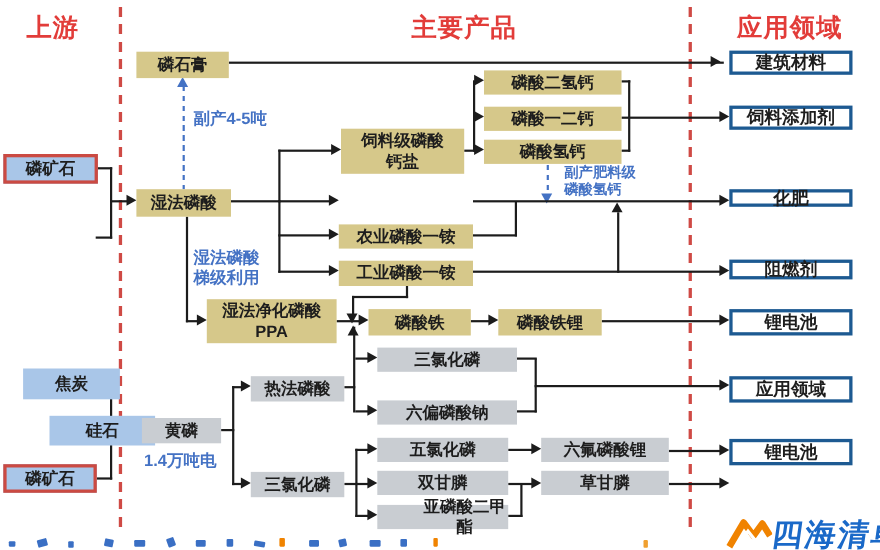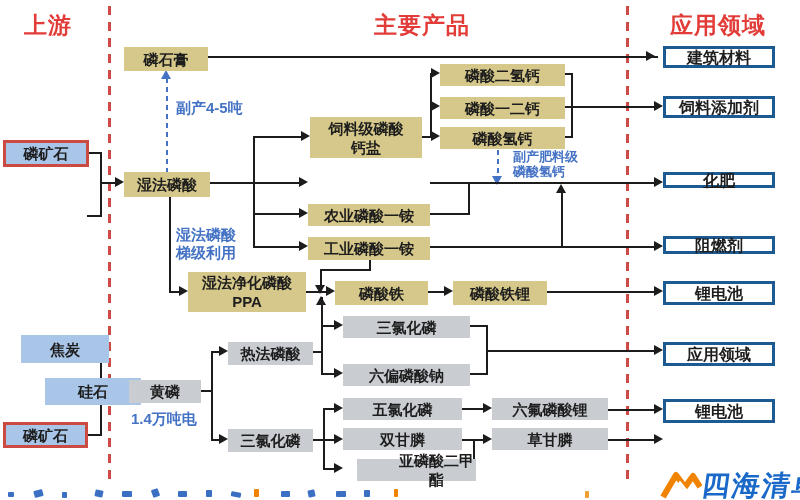--- a/index.html
+++ b/index.html
@@ -73,7 +73,7 @@
   <div class="node gray" style="left:492px;top:398px;width:116px;height:22px;">六氟磷酸锂</div>
   <div class="node gray" style="left:343px;top:428px;width:119px;height:22px;">双甘膦</div>
   <div class="node gray" style="left:492px;top:428px;width:116px;height:22px;">草甘膦</div>
-  <div class="node gray" style="left:357px;top:459px;width:119px;height:22px;padding-left:40px;">亚磷酸二甲酯</div>
+  <div class="node gray" style="left:343px;top:459px;width:119px;height:22px;padding-left:40px;">亚磷酸二甲酯</div>
 
   <div class="node app" style="left:663px;top:96px;width:112px;height:22px;">饲料添加剂</div>
   <div class="node app" style="left:663px;top:46px;width:112px;height:22px;">建筑材料</div>

